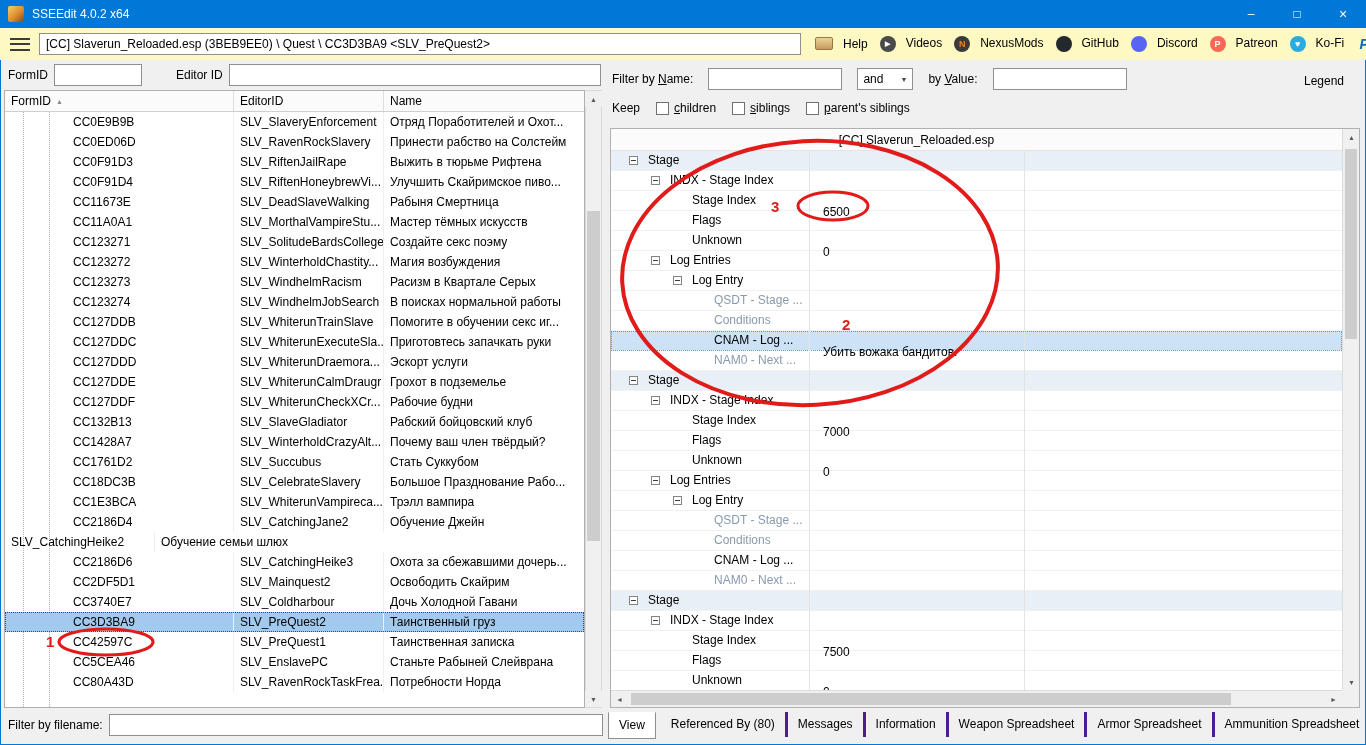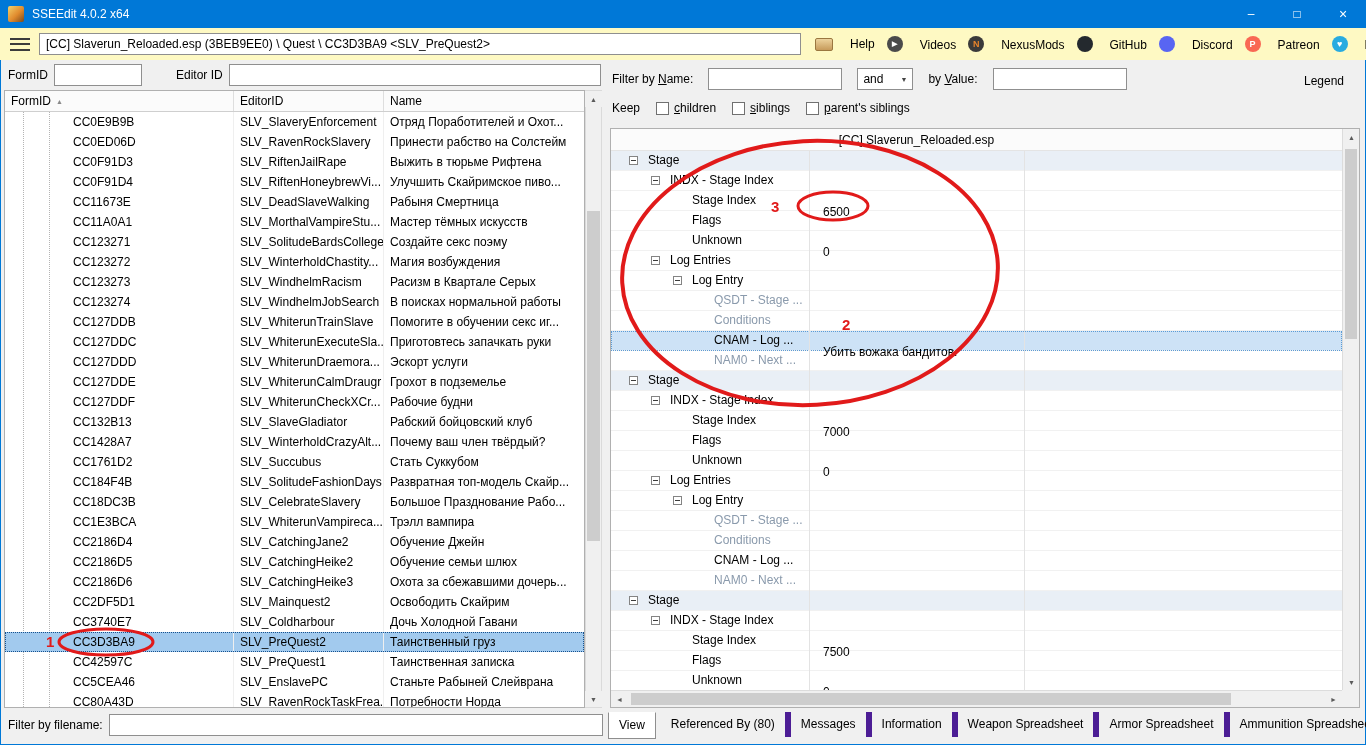--- a/index.html
+++ b/index.html
@@ -20,7 +20,7 @@
   .hamburger span{display:block;height:2px;background:#3c3c3c;}
   .breadcrumb{width:762px;height:22px;border:1px solid #8f8f8f;background:#fff;padding:0 6px;font-size:12px;font-family:inherit;flex:none;}
   .toolbar-links{display:flex;align-items:center;margin-left:14px;gap:12px;white-space:nowrap;}
-  .tlink{display:inline-flex;align-items:flex-end;gap:17px;cursor:pointer;}
+  .tlink{display:inline-flex;align-items:flex-start;gap:10px;cursor:pointer;}
   .ticon{width:16px;height:16px;border-radius:50%;display:inline-flex;align-items:center;justify-content:center;font-size:9px;font-weight:bold;color:#fff;flex:none;}
   .ic-help{border-radius:2px;width:18px;height:13px;background:linear-gradient(180deg,#ecd29c,#c79b5b);border:1px solid #9a7740;}
   .ic-videos{background:#4a4a4a;font-size:7px;}

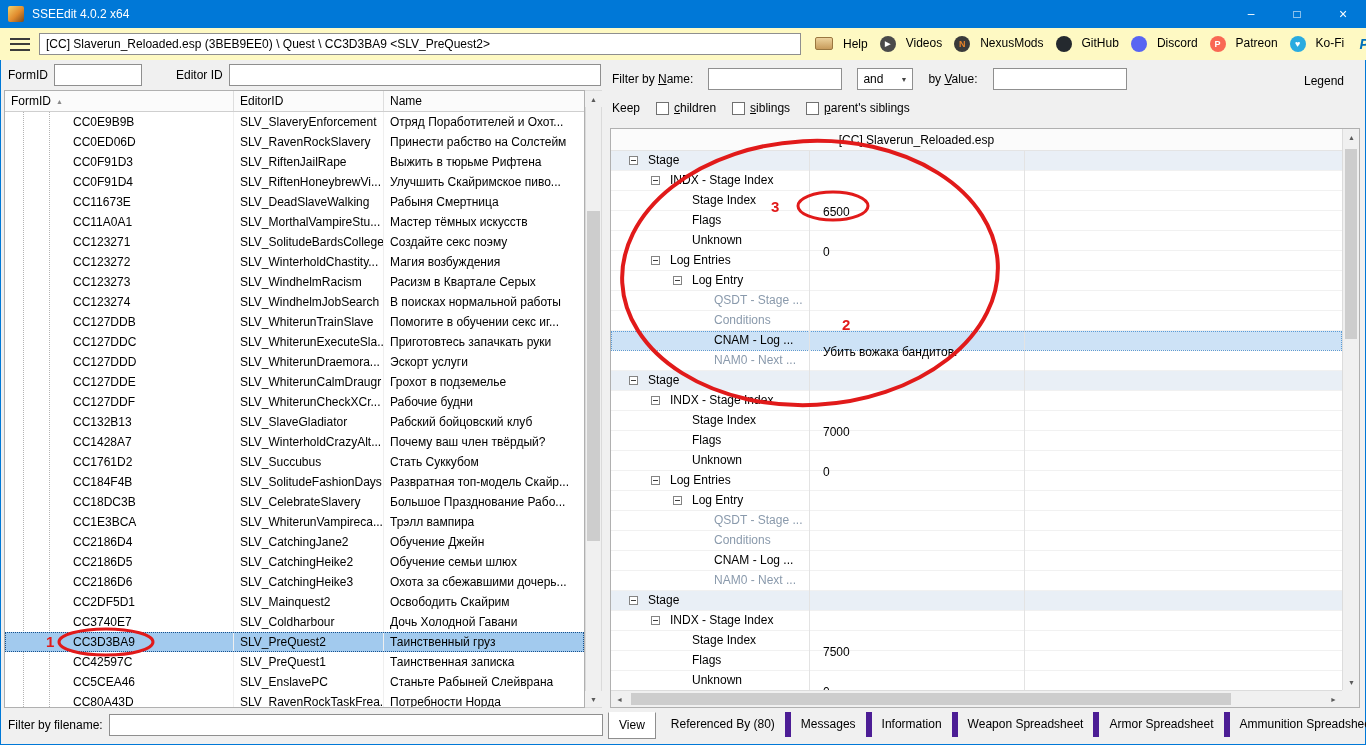--- a/index.html
+++ b/index.html
@@ -285,11 +285,6 @@
           <div class="lc lc2">Стать Суккубом</div>
         </div>
         <div class="lrow">
-          <div class="lc lc0">CC184F4B</div>
-          <div class="lc lc1">SLV_SolitudeFashionDays</div>
-          <div class="lc lc2">Развратная топ-модель Скайр...</div>
-        </div>
-        <div class="lrow">
           <div class="lc lc0">CC18DC3B</div>
           <div class="lc lc1">SLV_CelebrateSlavery</div>
           <div class="lc lc2">Большое Празднование Рабо...</div>

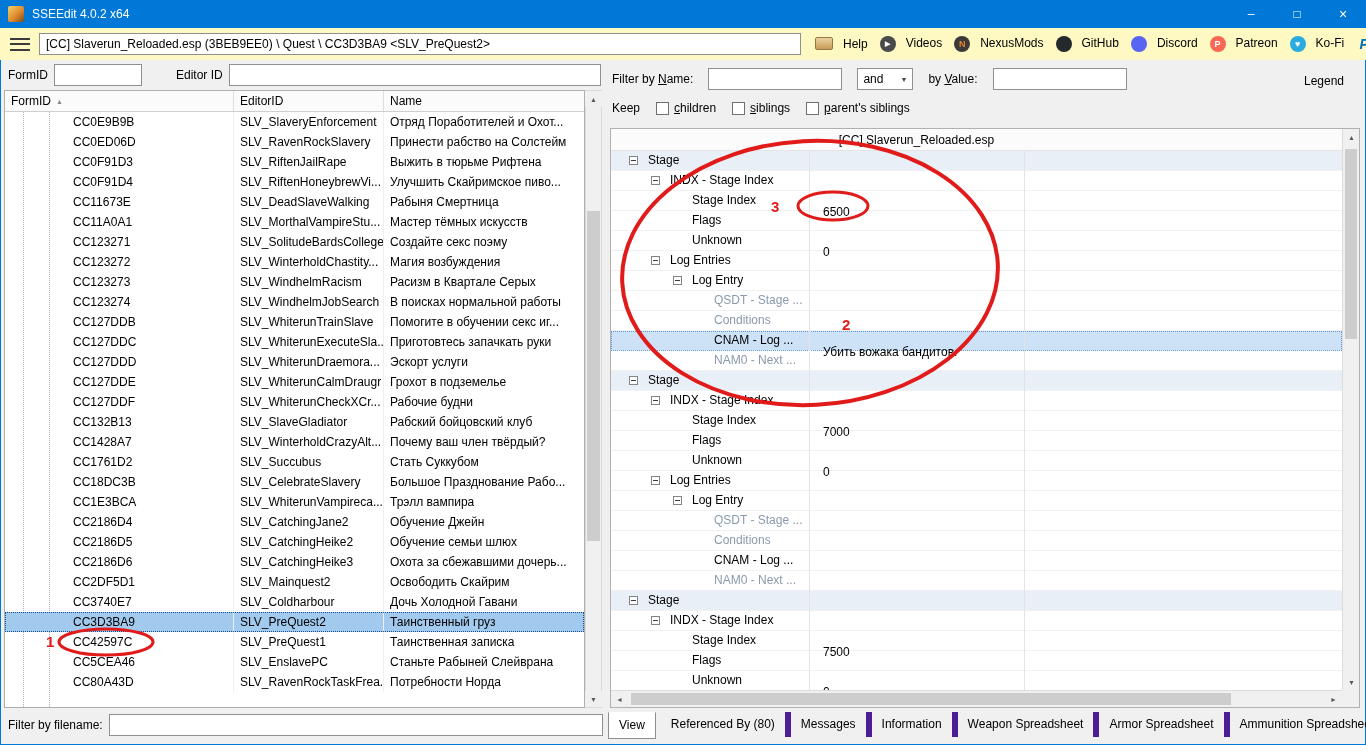--- a/index.html
+++ b/index.html
@@ -300,7 +300,6 @@
           <div class="lc lc2">Обучение Джейн</div>
         </div>
         <div class="lrow">
-          <div class="lc lc0">CC2186D5</div>
           <div class="lc lc1">SLV_CatchingHeike2</div>
           <div class="lc lc2">Обучение семьи шлюх</div>
         </div>

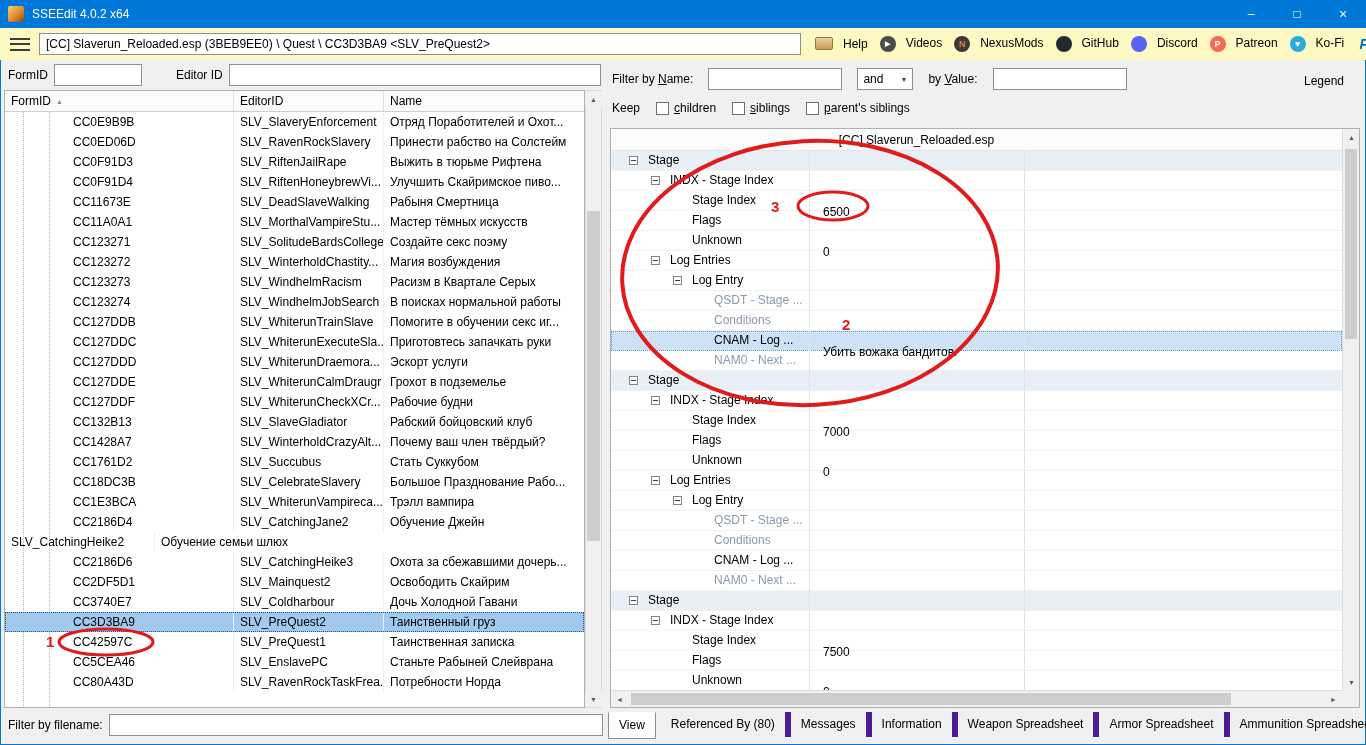--- a/index.html
+++ b/index.html
@@ -97,7 +97,7 @@
 
   
   .tabs{position:absolute;left:606px;top:712px;right:0;height:30px;display:flex;align-items:flex-start;}
-  .tab{padding:5px 10px 6px;border-right:6px solid #4c1d95;cursor:pointer;white-space:nowrap;}
+  .tab{padding:5px 10px 6px;border-right:3px solid #4c1d95;cursor:pointer;white-space:nowrap;}
   .tab.active{background:#fff;border:1px solid #8e8e8e;border-top-color:#fff;margin-right:5px;margin-left:2px;}
 
   

